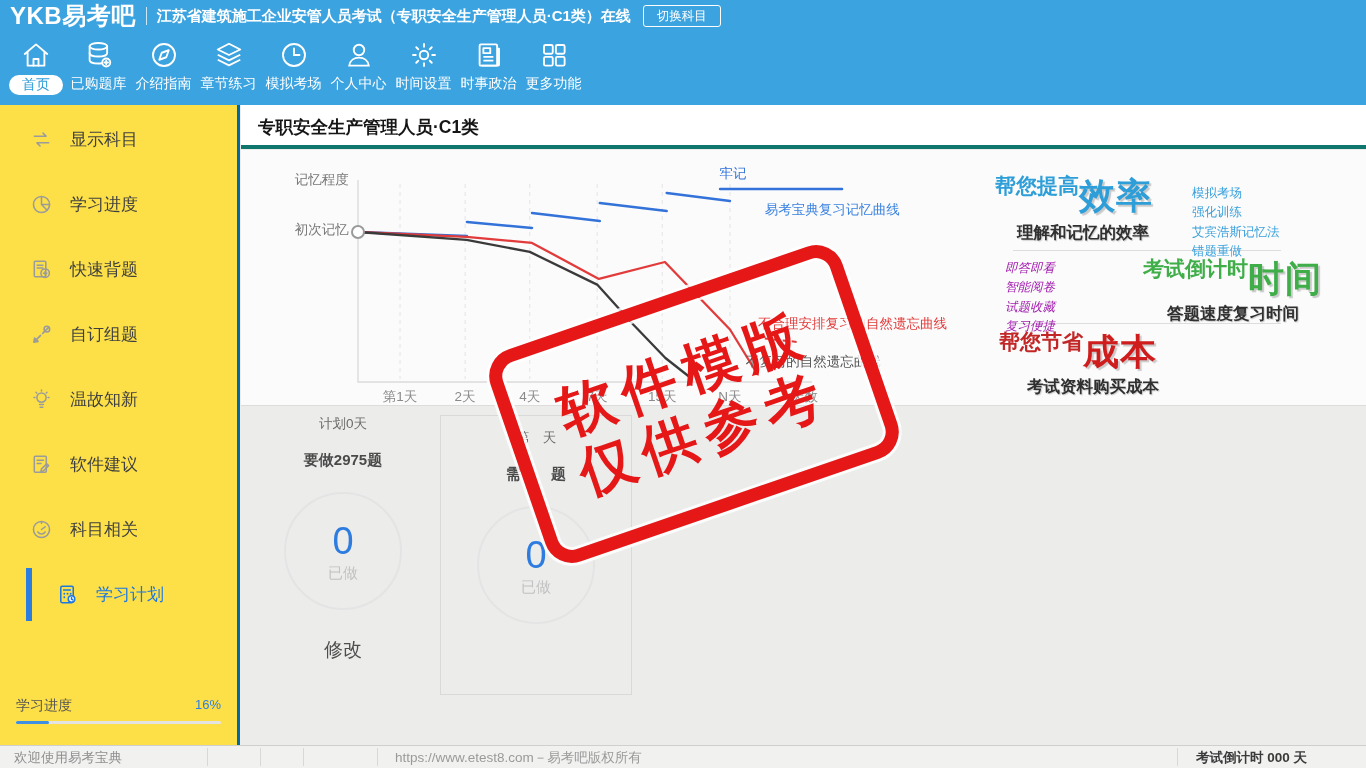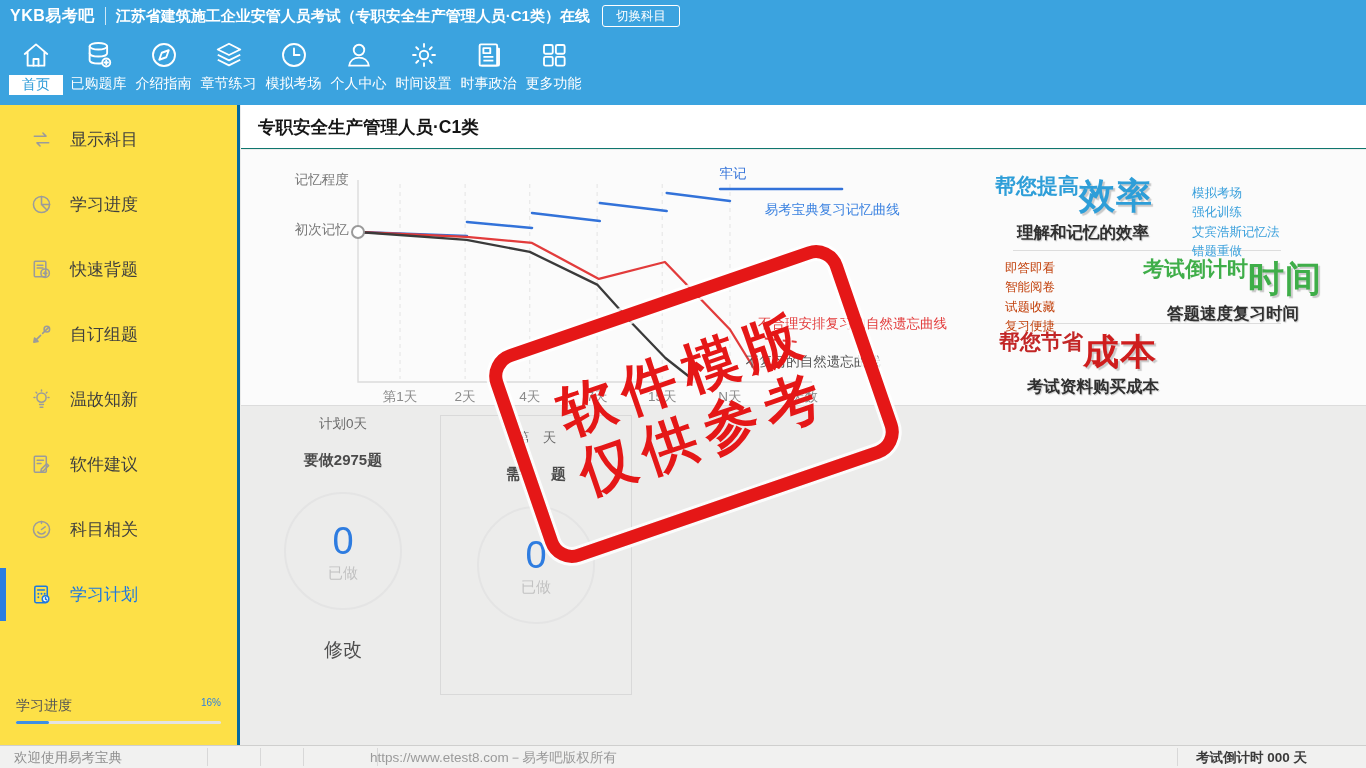--- a/index.html
+++ b/index.html
@@ -9,7 +9,7 @@
   
   .titlebar{position:absolute;left:0;top:0;width:1366px;height:32px;background:#3ba3df;
     display:flex;align-items:center;padding:0 10px;color:#fff;}
-  .logo{font-size:16px;font-weight:bold;letter-spacing:.5px;white-space:nowrap;}
+  .logo{font-size:24px;font-weight:bold;letter-spacing:.5px;white-space:nowrap;}
   .tb-sep{width:1px;height:18px;background:rgba(255,255,255,.75);margin:0 10px;}
   .apptitle{font-size:15px;font-weight:600;white-space:nowrap;}
   .switch-btn{margin-left:12px;border:1px solid #fff;border-radius:3px;background:transparent;

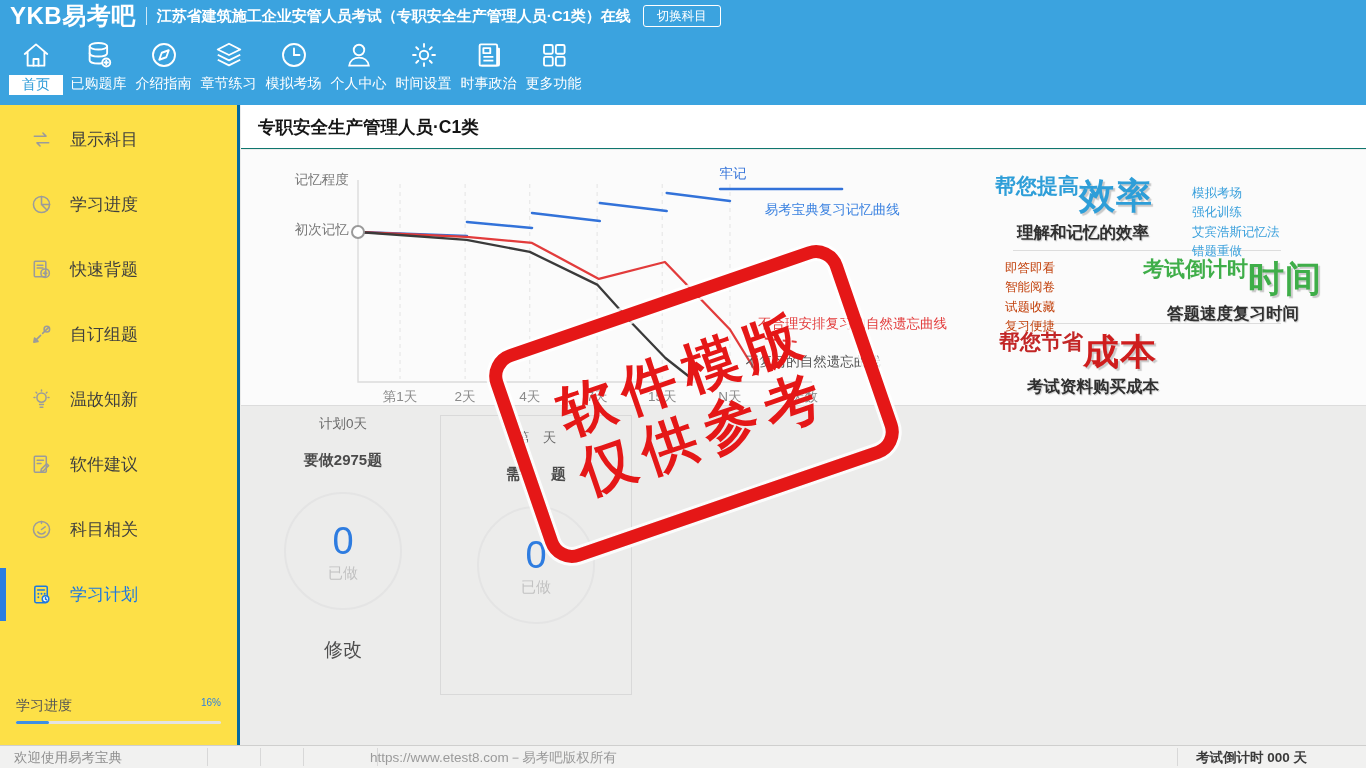--- a/index.html
+++ b/index.html
@@ -21,7 +21,7 @@
   .tb-item{width:65px;display:flex;flex-direction:column;align-items:center;gap:5px;cursor:pointer;}
   .tb-item:first-child{width:60px;}
   .tb-item .lbl{font-size:14px;color:#fff;white-space:nowrap;}
-  .tb-item .pill{background:#fff;color:#2d9bd8;border-radius:0;padding:1px 13px;}
+  .tb-item .pill{background:#fff;color:#2d9bd8;border-radius:10px;padding:1px 13px;}
   .tb-ic{width:30px;height:30px;}
 
   

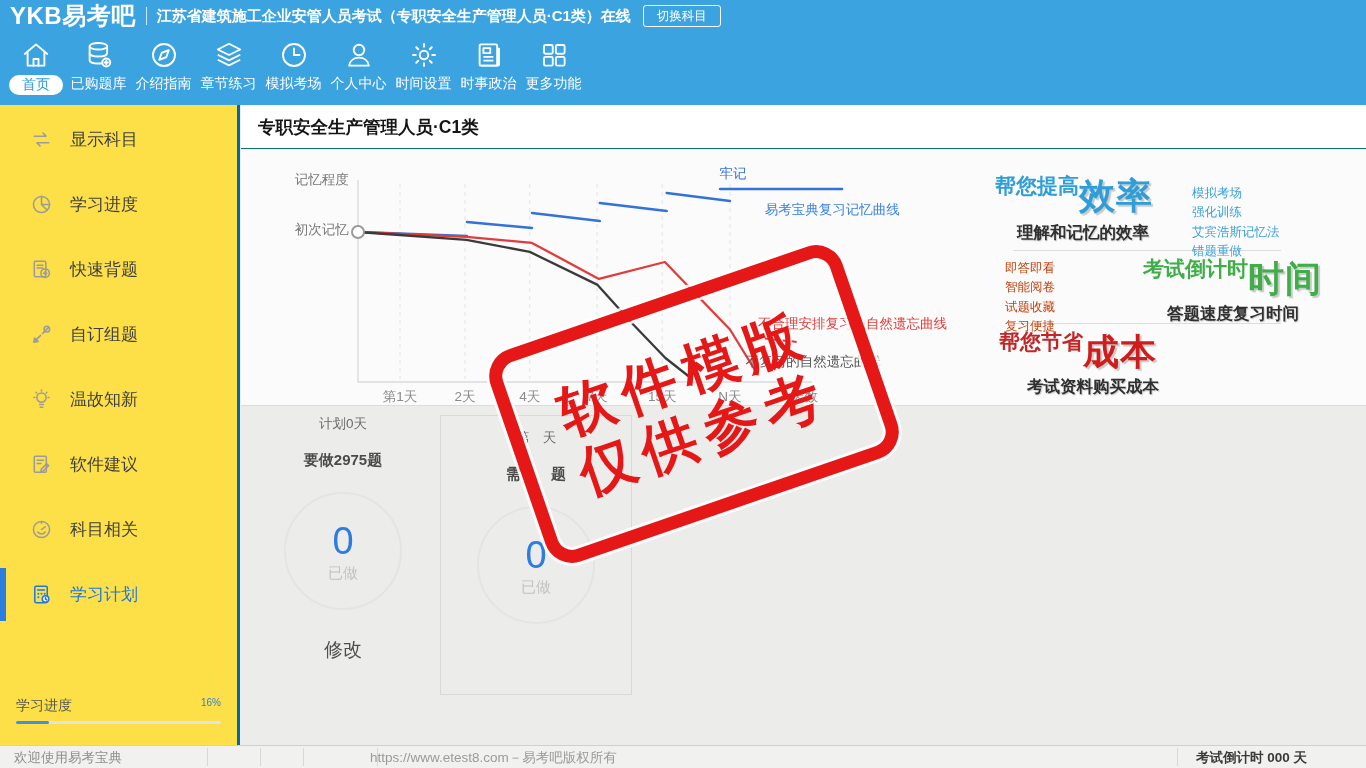--- a/index.html
+++ b/index.html
@@ -40,7 +40,7 @@
 
   
   .title-band{position:absolute;left:241px;top:105px;right:0;height:44px;background:#fff;
-    border-bottom:1px solid #0f766e;line-height:44px;padding-left:17px;font-size:17.5px;
+    border-bottom:4px solid #0f766e;line-height:44px;padding-left:17px;font-size:17.5px;
     font-weight:bold;color:#151515;}
   .chart-band{position:absolute;left:241px;top:150px;right:0;height:256px;background:#fbfbfb;
     border-bottom:1px solid #dcdcdc;}

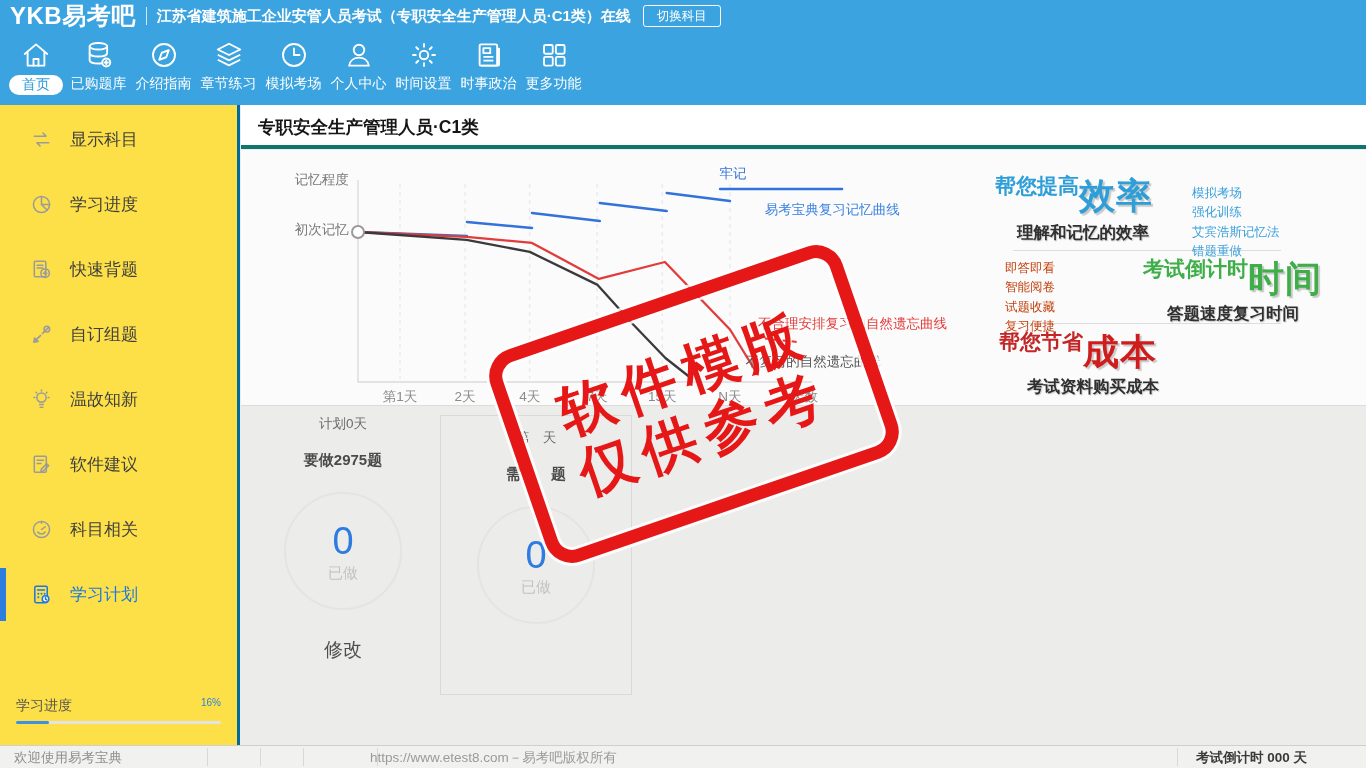--- a/index.html
+++ b/index.html
@@ -60,7 +60,7 @@
     text-shadow:1px 1px 1px #ccc;}
   .plist{position:absolute;font-size:12.5px;line-height:1.55;white-space:nowrap;}
   .blue-t{color:#2e9ed8;} .blue-l{color:#3aa0dc;}
-  .green-t{color:#3fae49;} .green-l{color:#c2410c;}
+  .green-t{color:#3fae49;} .green-l{color:#a21caf;font-style:italic;}
   .red-pre{color:#c22626;} .red-big{color:#cf1d1d;} .red-l{color:#c94141;}
 
   

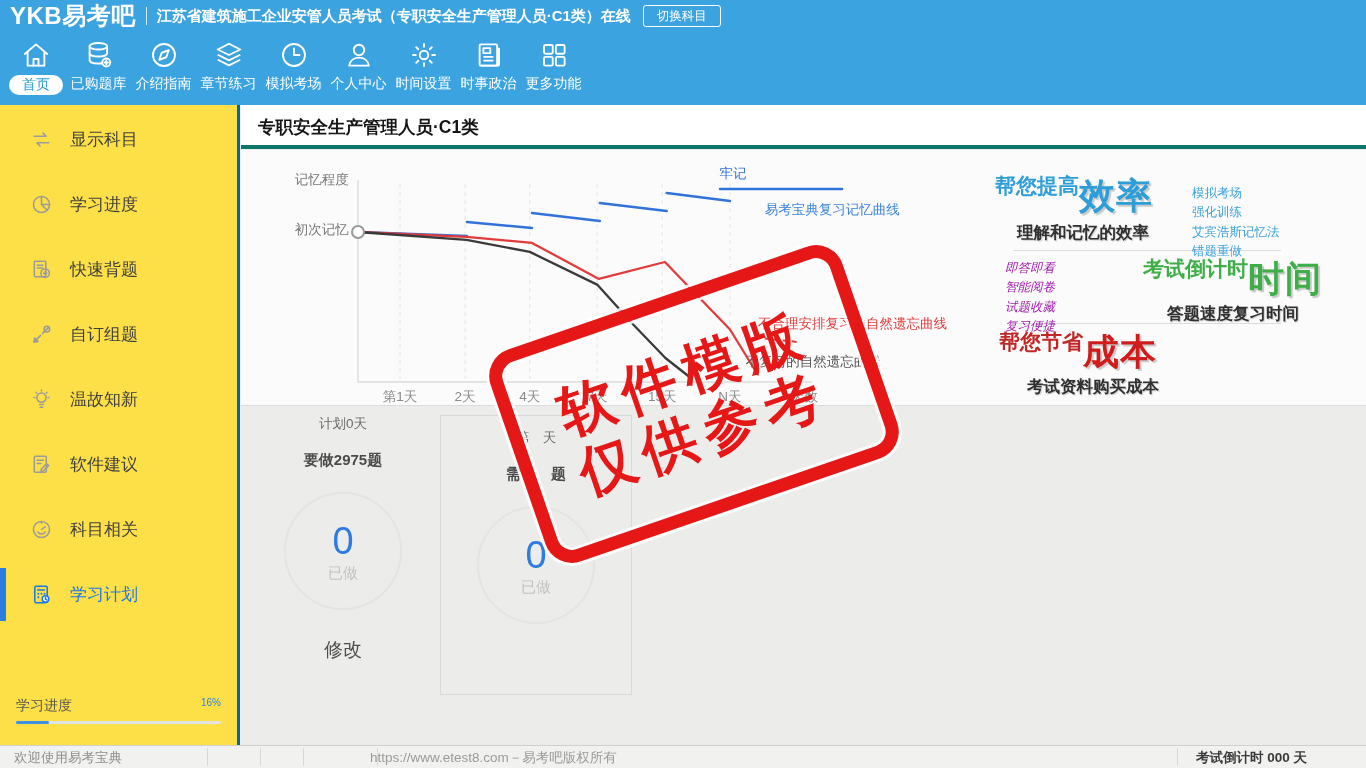--- a/index.html
+++ b/index.html
@@ -30,7 +30,7 @@
   .side-item{position:relative;height:61px;display:flex;align-items:center;gap:17px;
     padding-left:30px;font-size:17px;color:#3f3f3f;cursor:pointer;margin-top:4px;}
   .side-item svg{width:23px;height:23px;flex:none;color:#9b9b9b;}
-  .side-item.active{color:#1d78e0;}
+  .side-item.active{color:#1d78e0;margin-left:26px;}
   .side-item.active svg{color:#1d78e0;}
   .active-bar{position:absolute;left:0;top:4px;bottom:4px;width:6px;background:#2b7de0;}
   .progress-row{position:absolute;left:16px;right:16px;top:592px;font-size:14px;color:#555;}

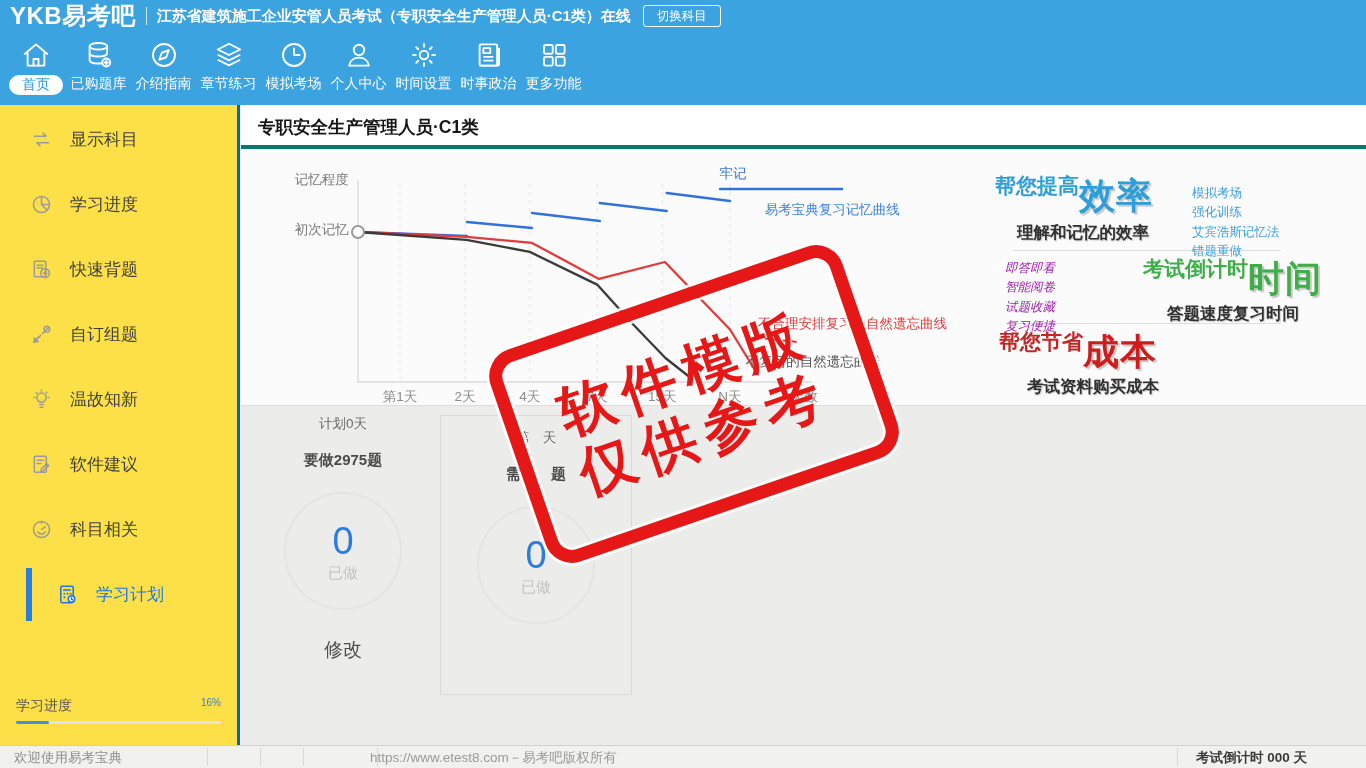--- a/index.html
+++ b/index.html
@@ -34,7 +34,7 @@
   .side-item.active svg{color:#1d78e0;}
   .active-bar{position:absolute;left:0;top:4px;bottom:4px;width:6px;background:#2b7de0;}
   .progress-row{position:absolute;left:16px;right:16px;top:592px;font-size:14px;color:#555;}
-  .progress-row .pv{float:right;color:#2f80df;font-size:10px;}
+  .progress-row .pv{float:right;color:#2f80df;font-size:13px;}
   .progress-track{position:absolute;left:16px;right:16px;top:616px;height:3px;background:#e3e3e3;border-radius:2px;}
   .progress-fill{height:3px;background:#3f8fe3;border-radius:2px;width:0;}
 

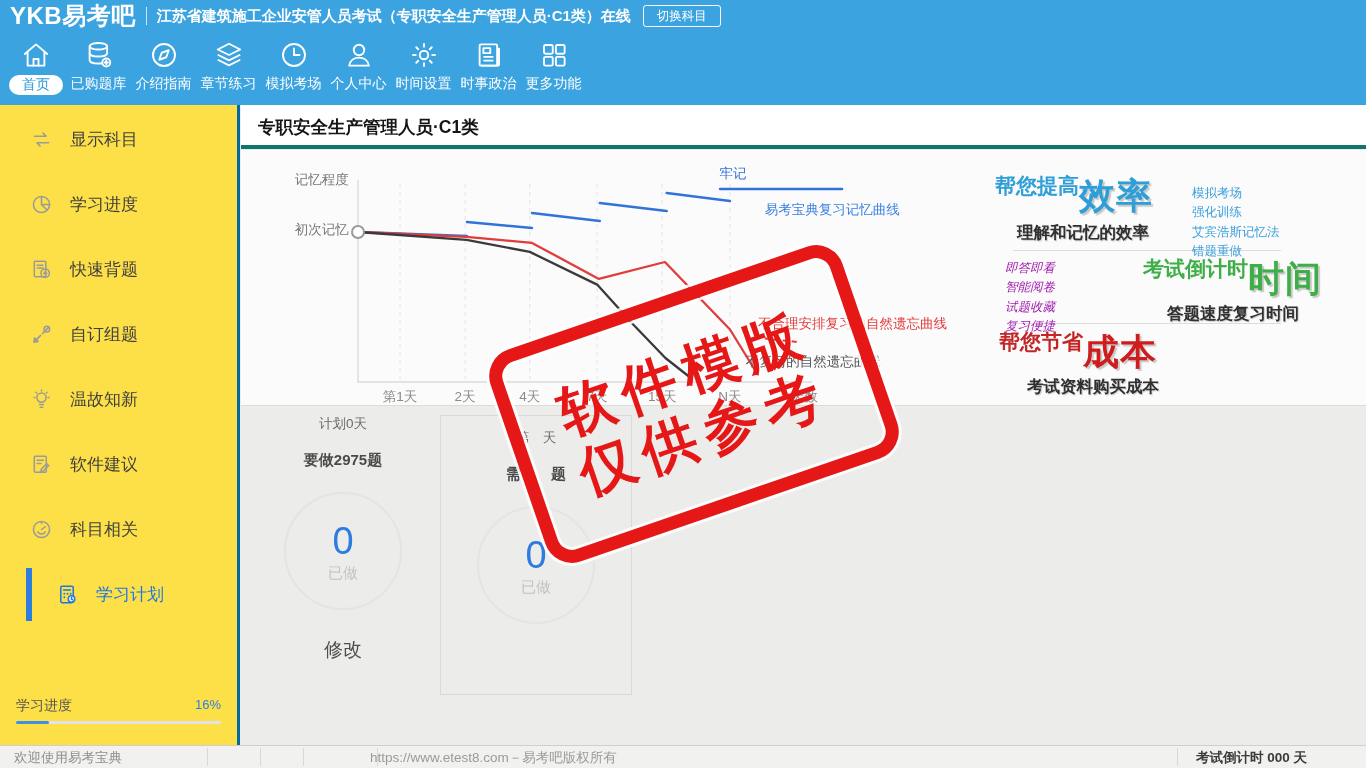--- a/index.html
+++ b/index.html
@@ -87,7 +87,7 @@
     border-top:1px solid #cfcfce;font-size:13.5px;color:#8f8f8f;z-index:6;}
   .sb-sep{position:absolute;top:2px;bottom:2px;width:1px;background:#d8d8d8;}
   .sb-welcome{position:absolute;left:14px;top:3px;}
-  .sb-copy{position:absolute;left:370px;top:3px;color:#9a9a9a;}
+  .sb-copy{position:absolute;left:395px;top:3px;color:#9a9a9a;}
   .sb-count{position:absolute;left:1196px;top:3px;color:#3a3a3a;font-weight:bold;}
 </style>
 </head>

